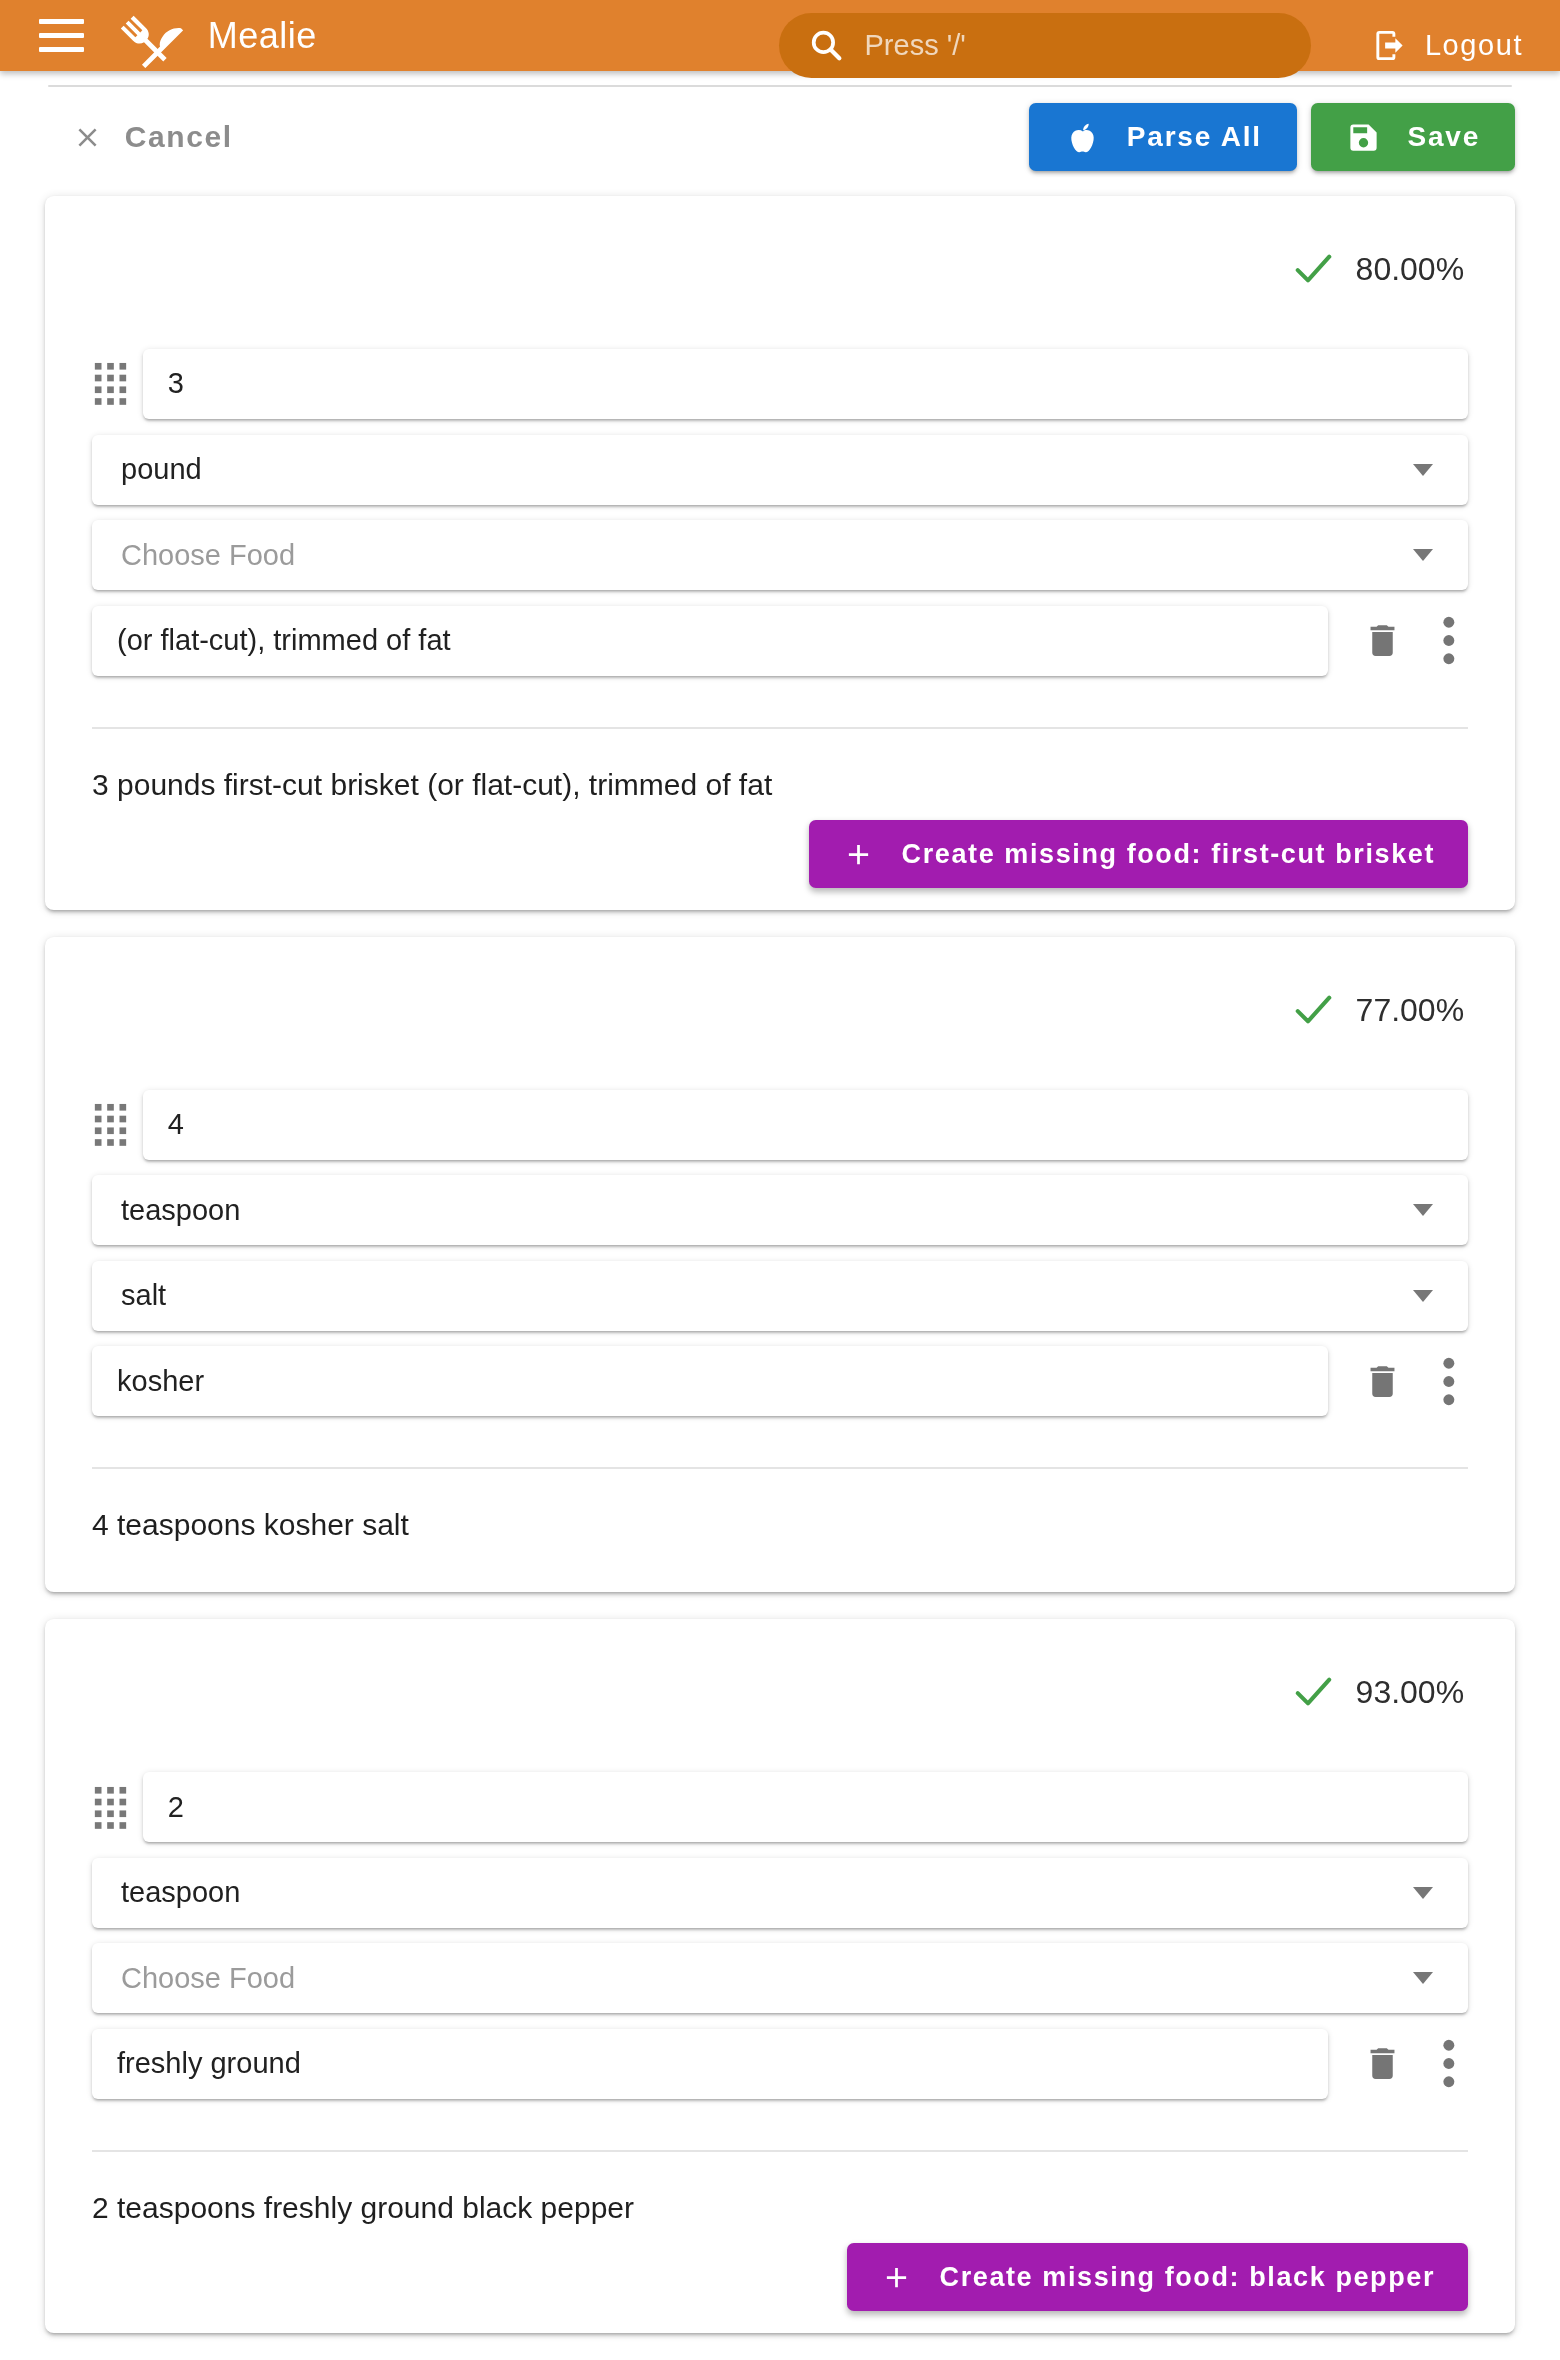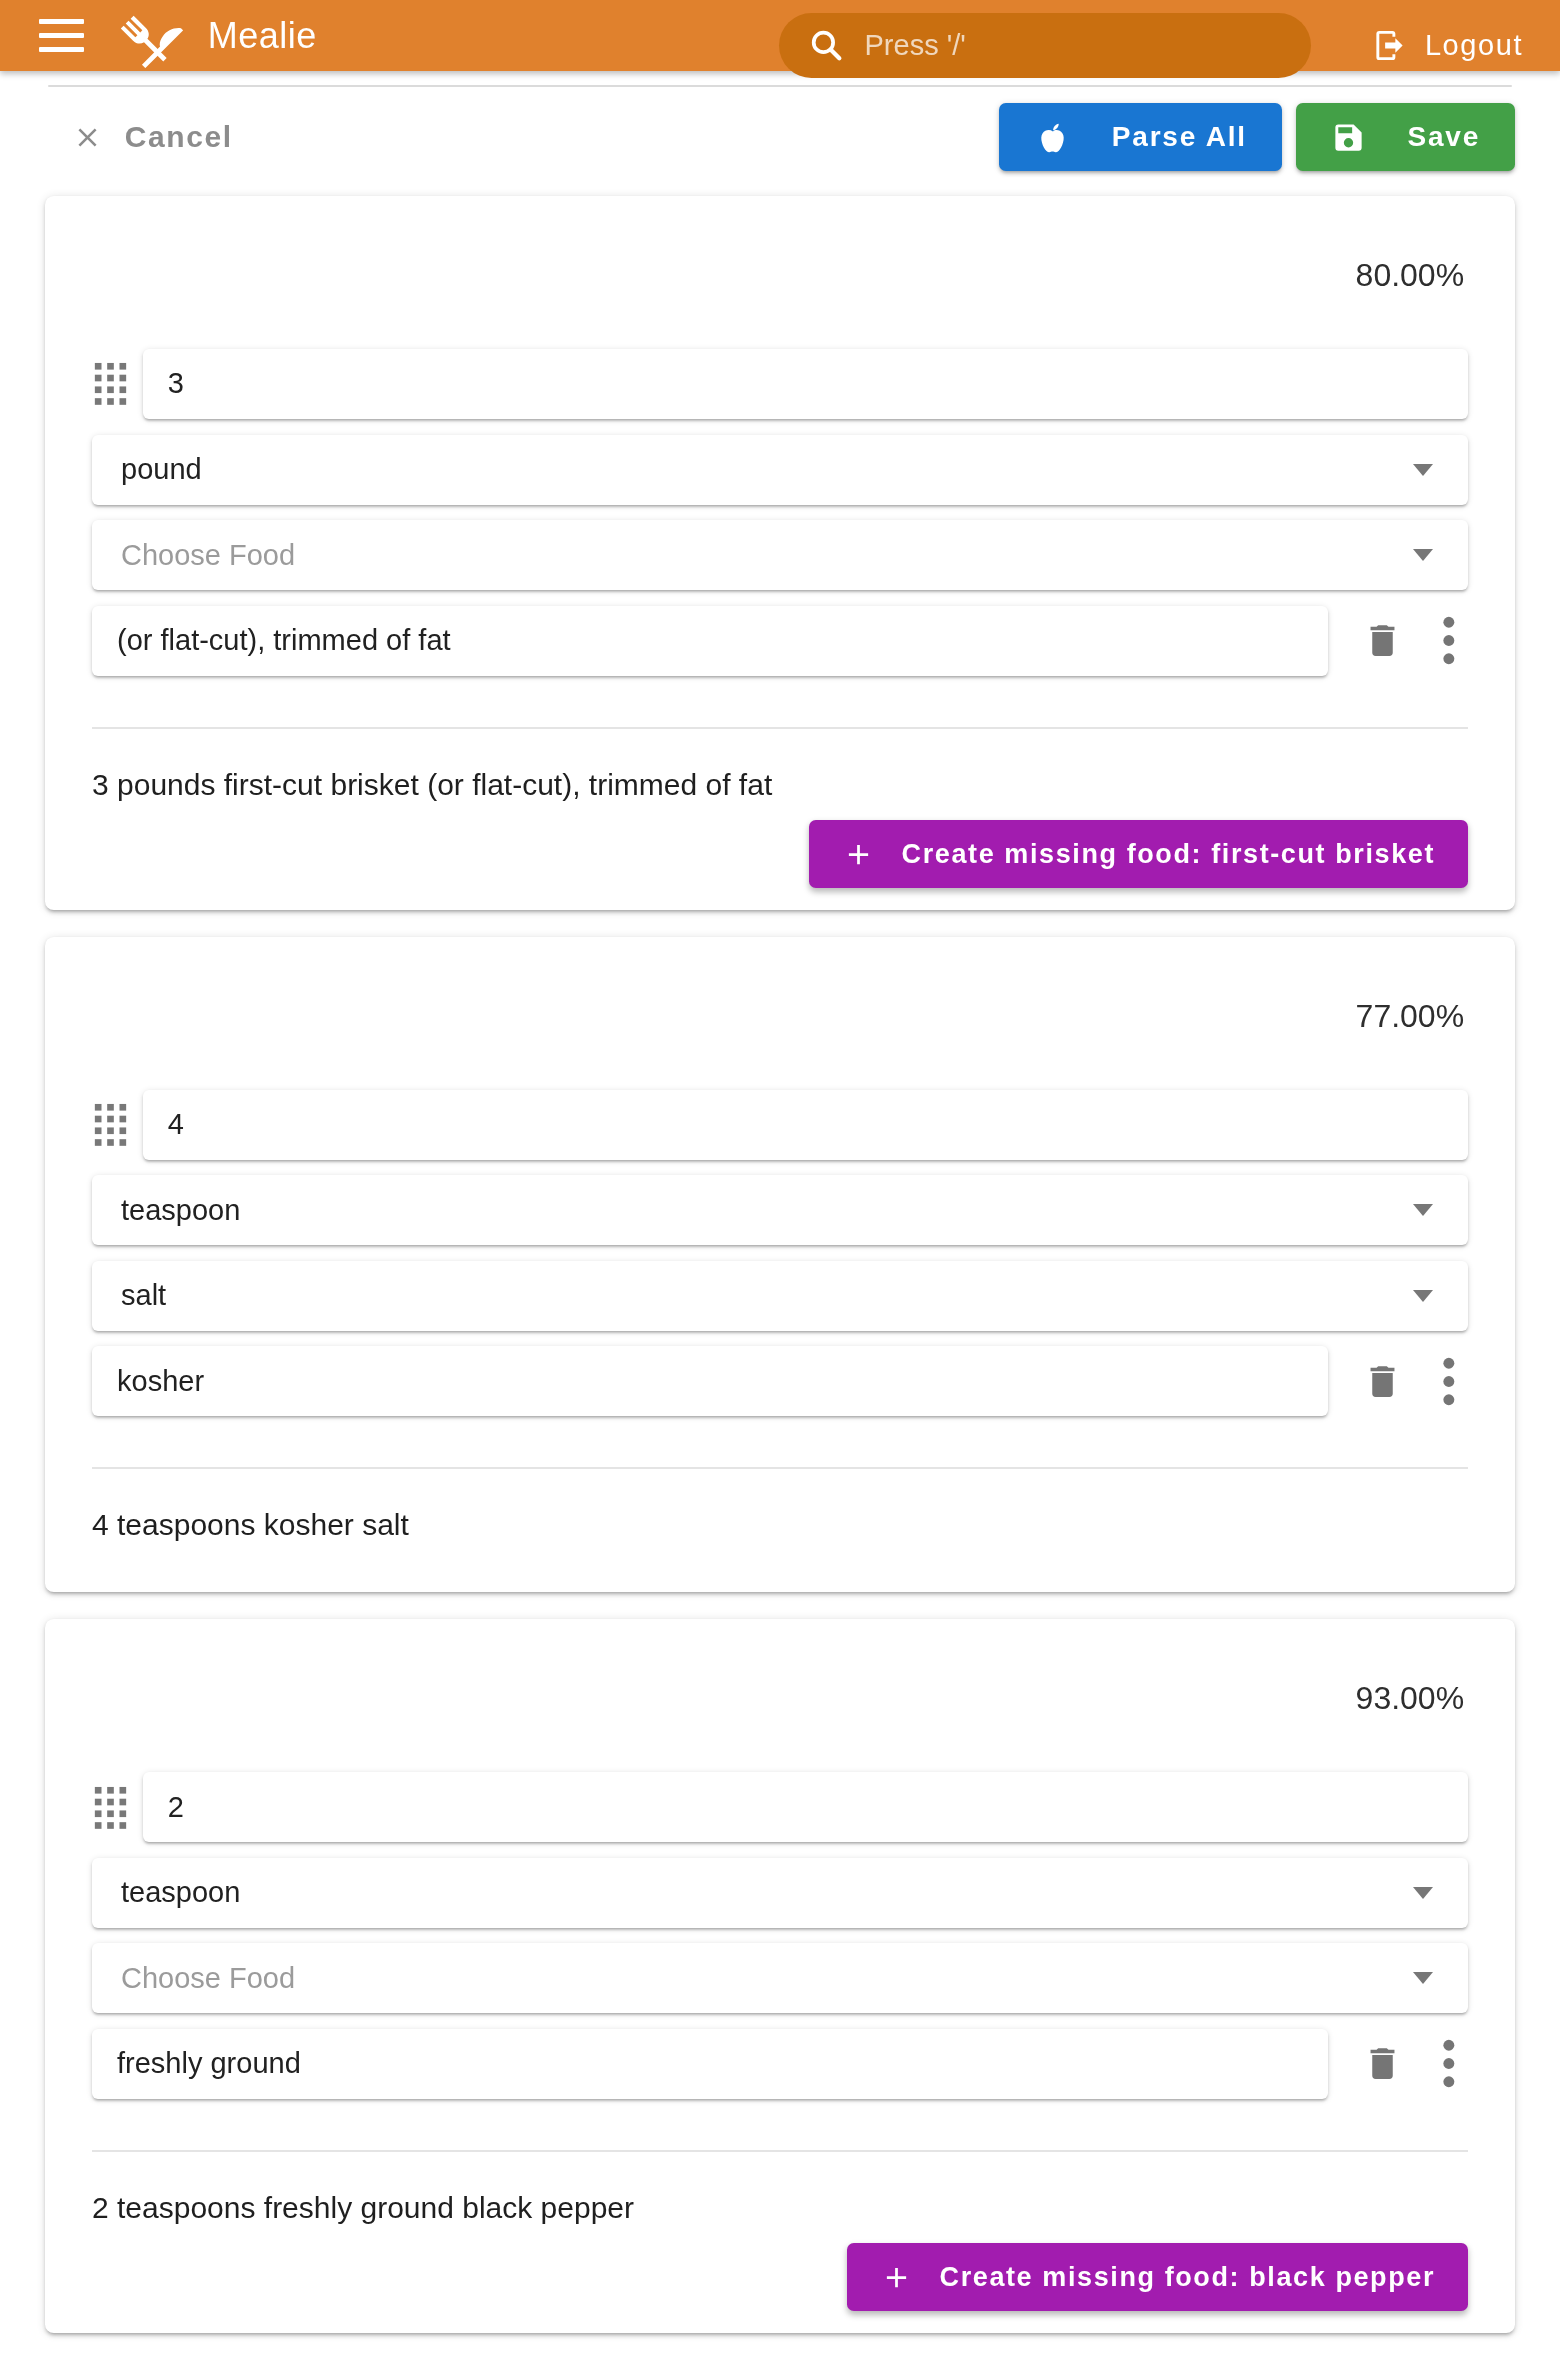--- a/index.html
+++ b/index.html
@@ -62,7 +62,7 @@
   .toolbar .spacer { flex:1; }
   .btn {
     height:68px; border-radius:6.8px;
-    display:flex; align-items:center; gap:41px;
+    display:flex; align-items:center; gap:26px;
     color:#fff; font-size:28px; font-weight:700; letter-spacing:1.8px;
     padding:0 35px; cursor:pointer;
     box-shadow:0 2.9px 2.9px -2px rgba(0,0,0,.2), 0 2.9px 3.9px 0 rgba(0,0,0,.14), 0 1px 7.8px 0 rgba(0,0,0,.12);

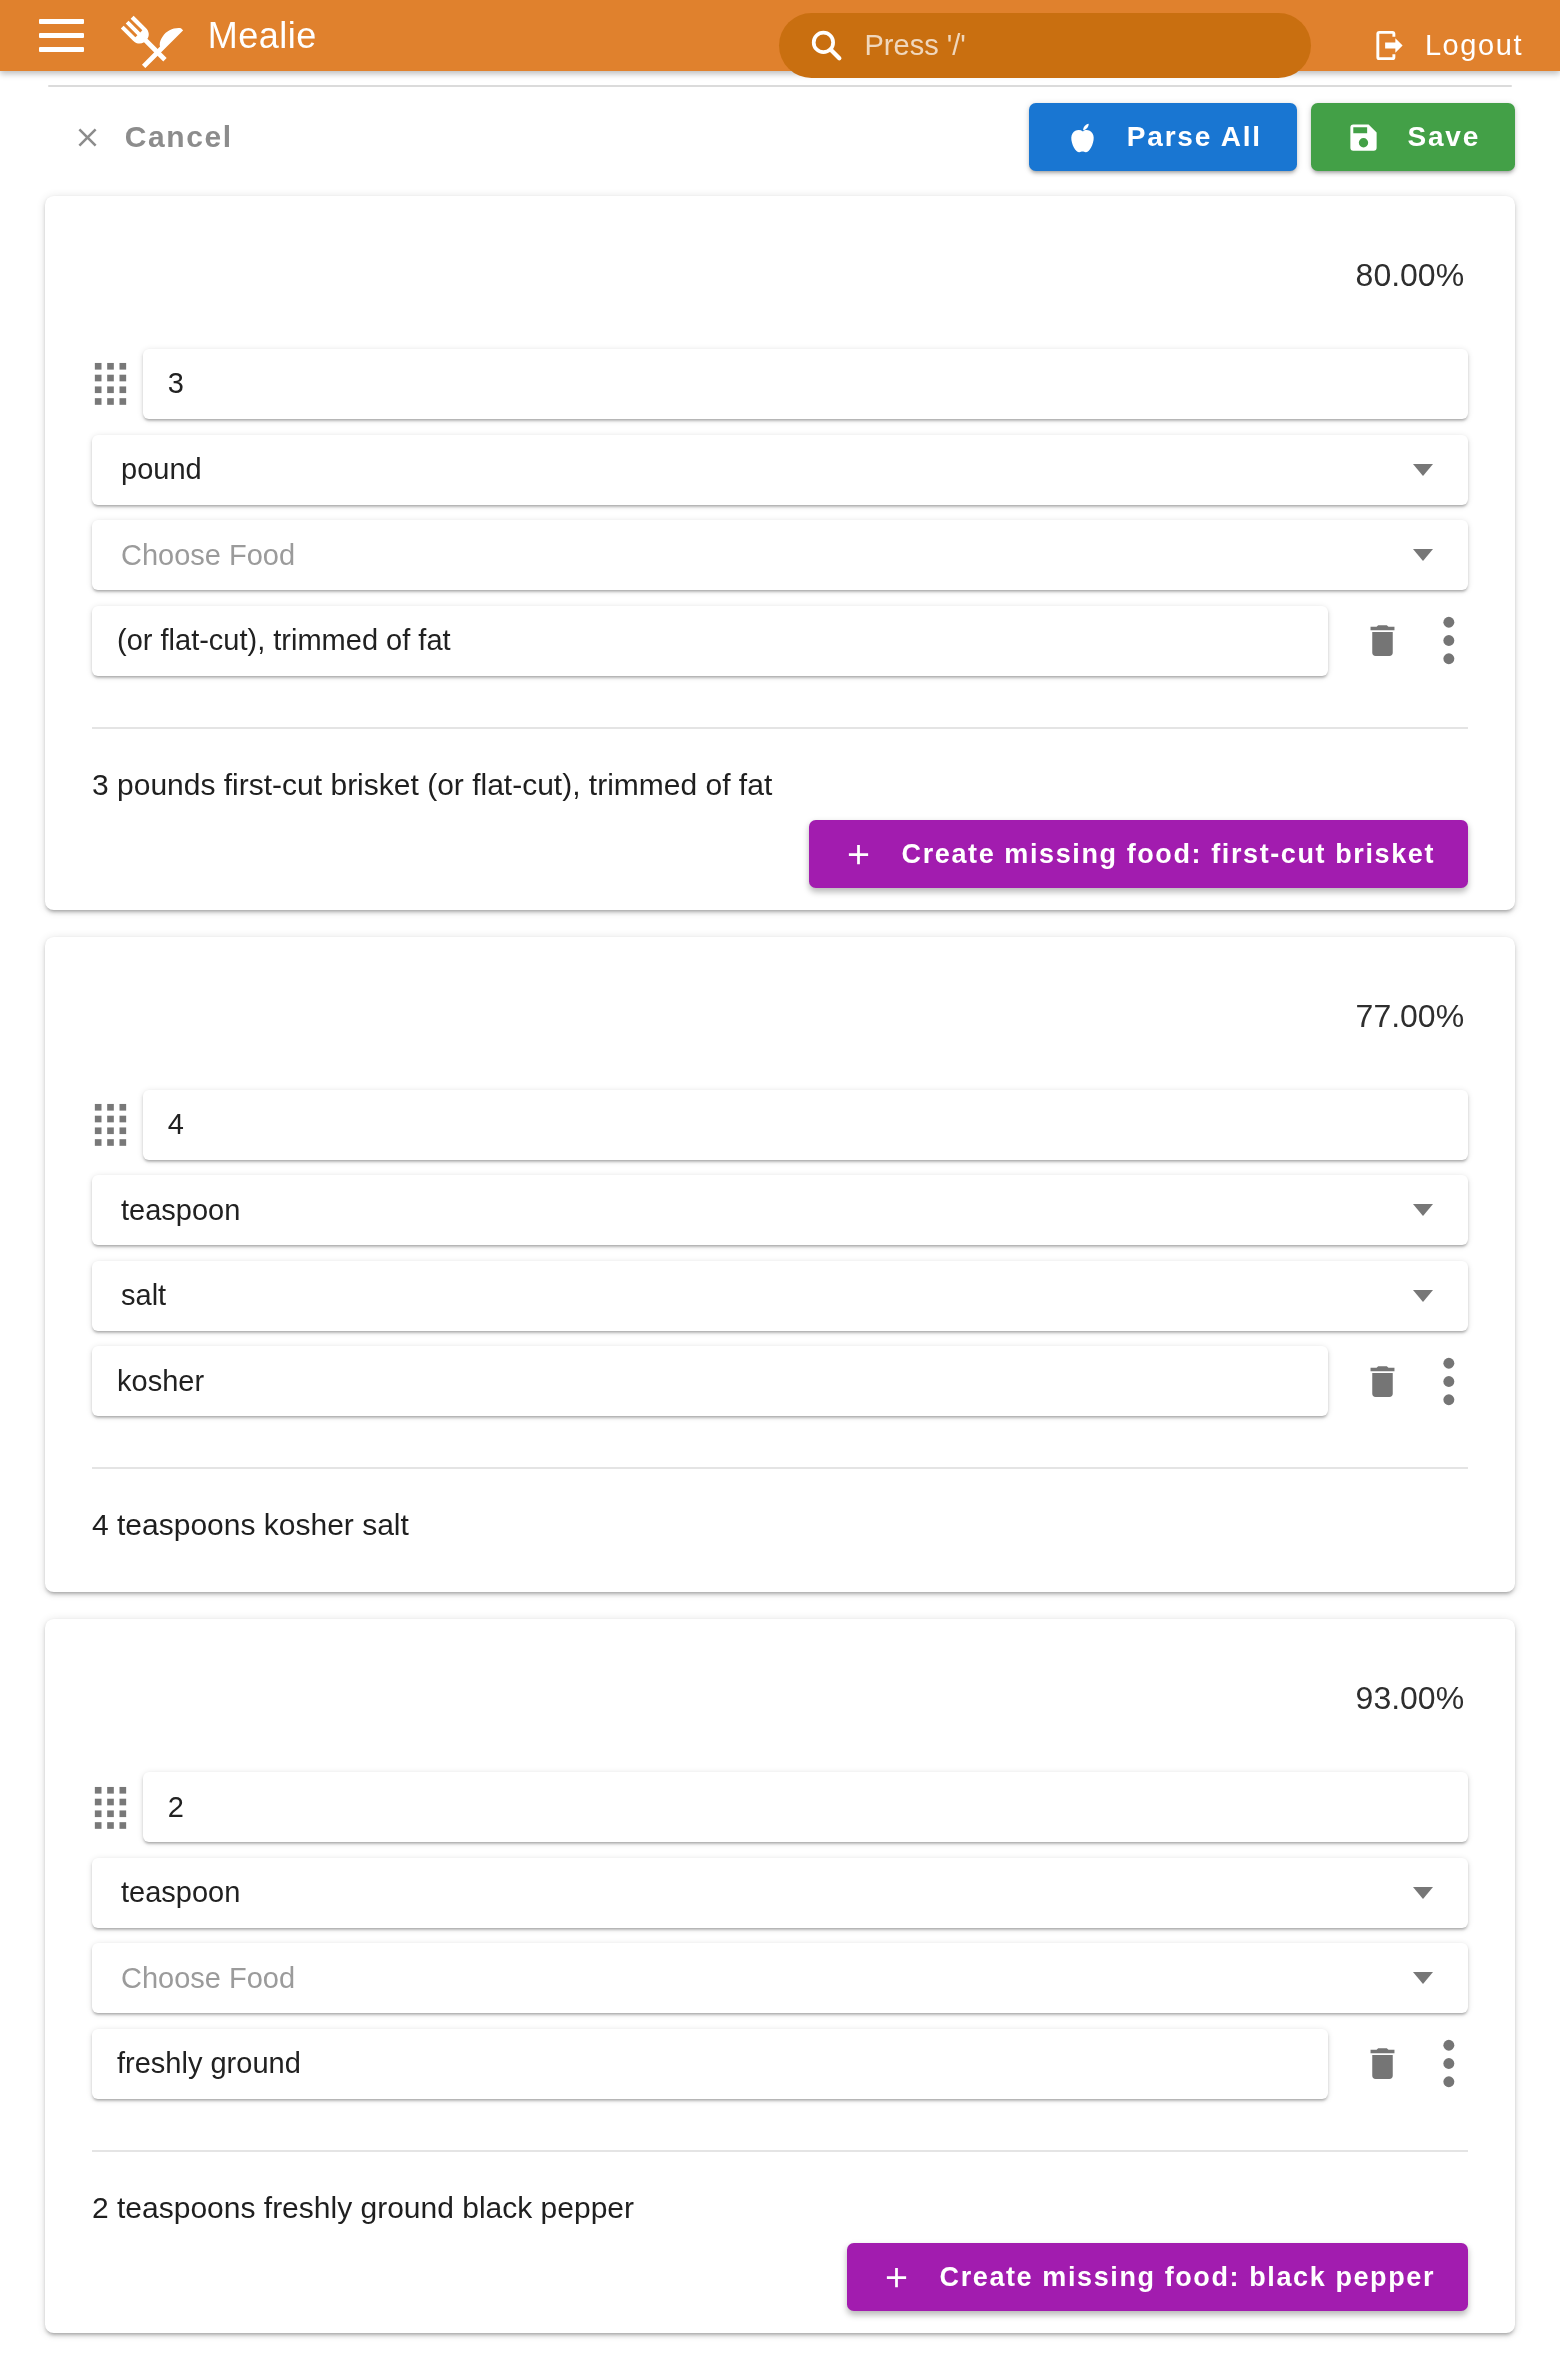--- a/index.html
+++ b/index.html
@@ -81,9 +81,9 @@
   .card.no-create { padding-bottom:49px; }
 
   .confidence-row {
-    display:flex; justify-content:flex-end; align-items:flex-end; gap:21.5px;
+    display:flex; justify-content:flex-end; align-items:flex-start; gap:21.5px;
     margin:11.7px 3.9px 55px 0;
-    font-size:32px; color:#2E2E2E; height:43px;flex-direction:column;
+    font-size:32px; color:#2E2E2E; height:43px;
   }
 
   .field-row { display:flex; align-items:center; margin-bottom:15.6px; }

